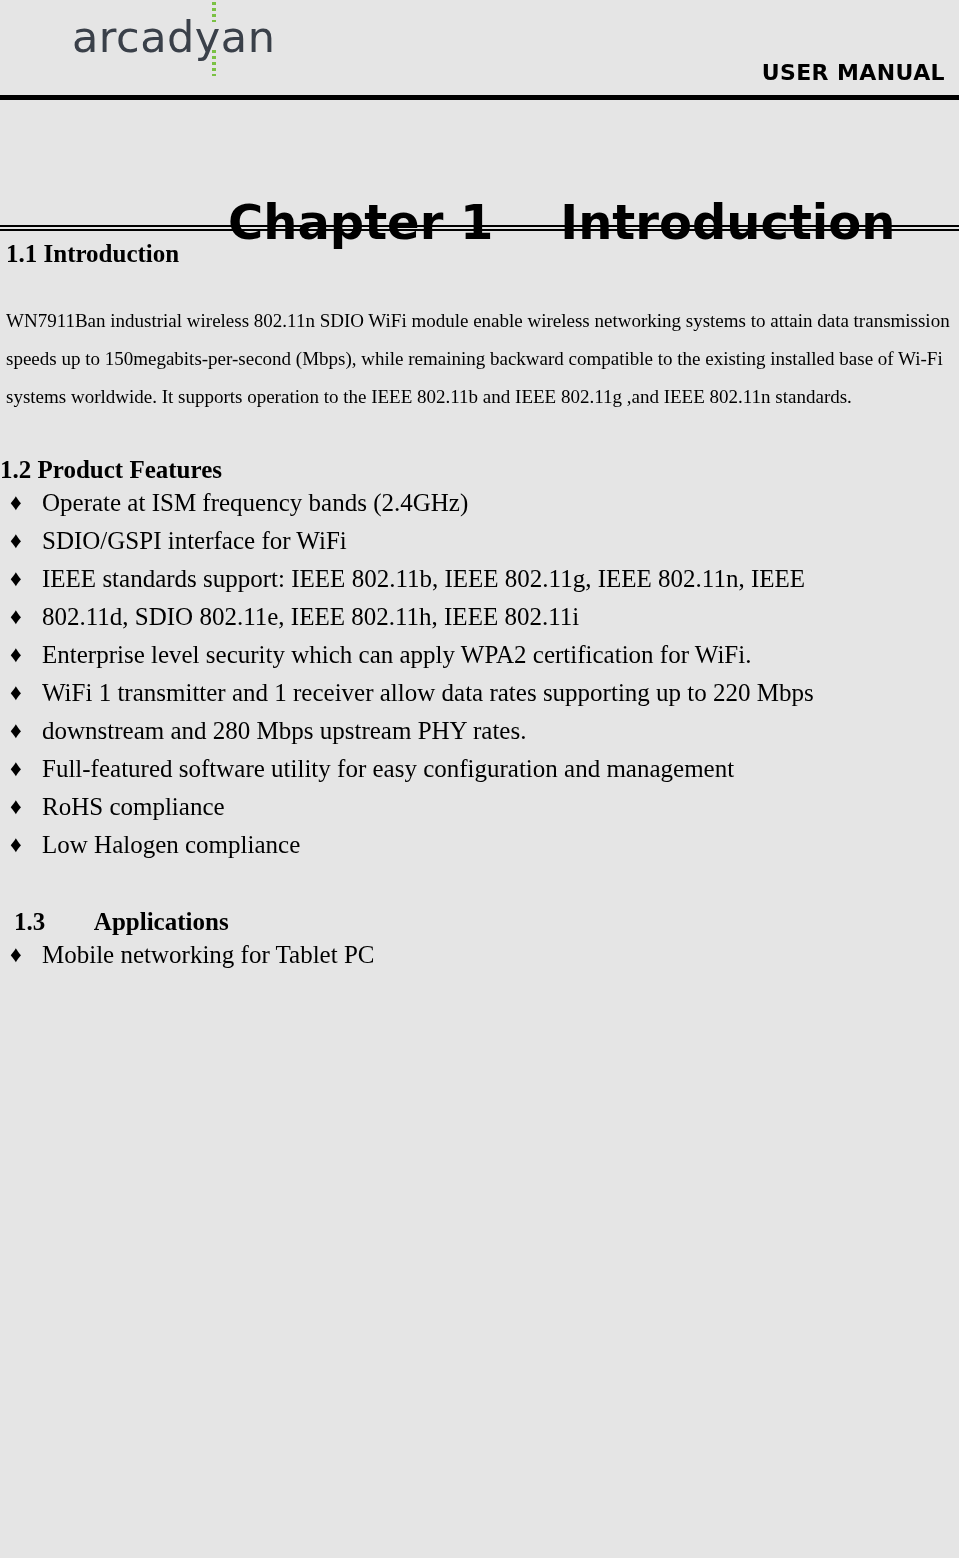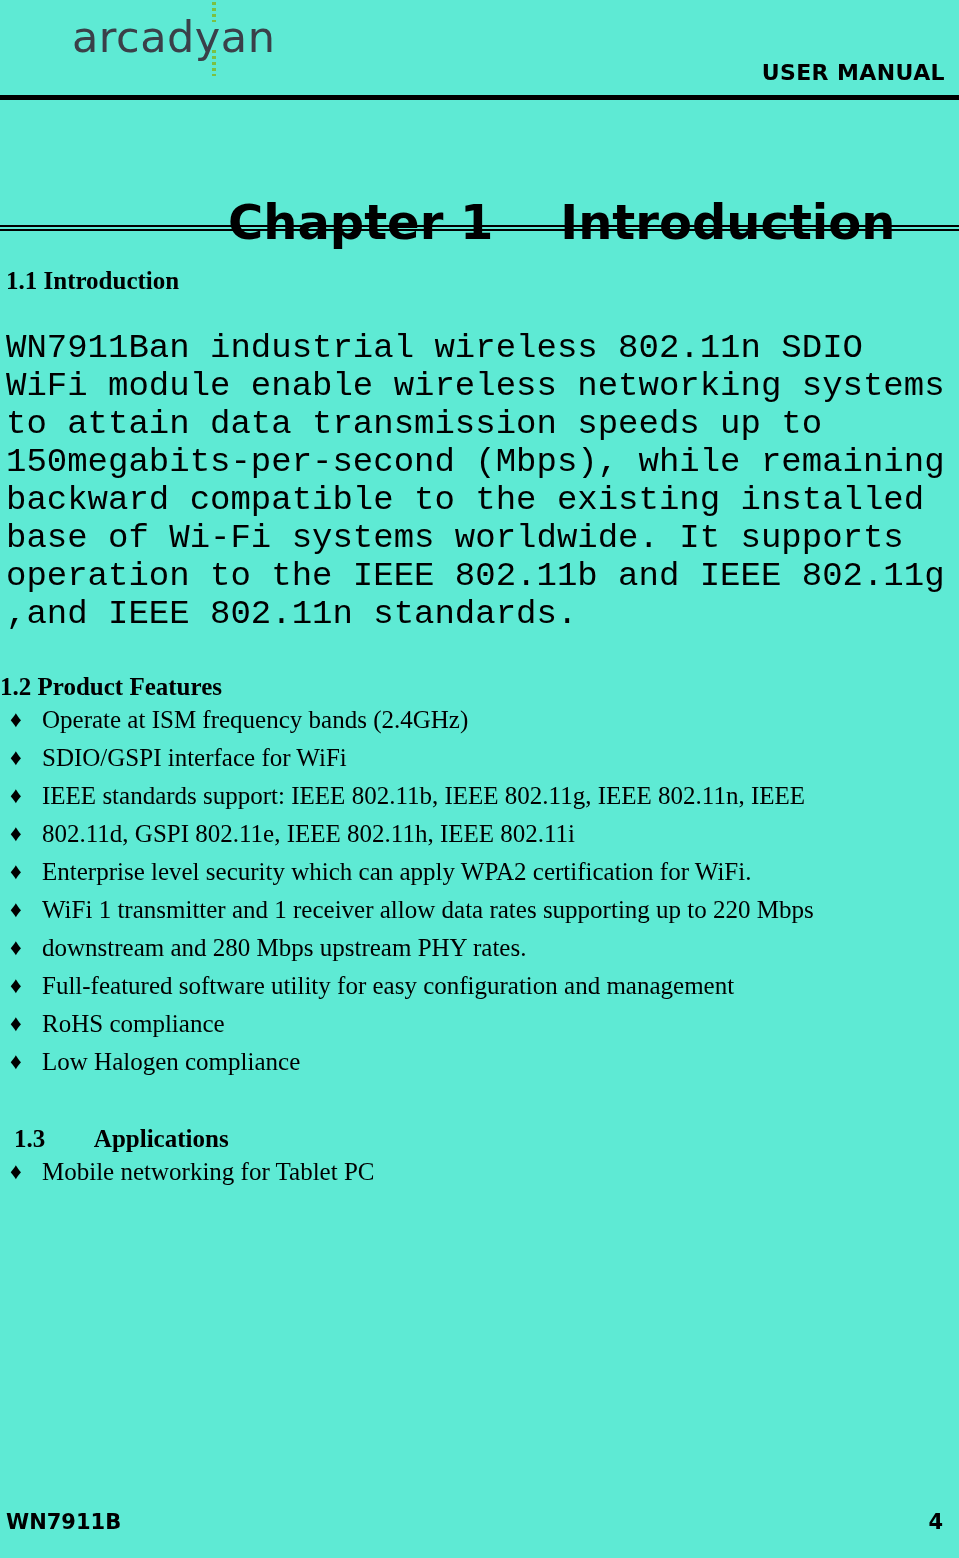--- a/index.html
+++ b/index.html
@@ -15,7 +15,7 @@
     position: relative;
     width: 959px;
     height: 1558px;
-    background: #5eead4;
+    background: #e5e5e5;
     overflow: hidden;
   }
 

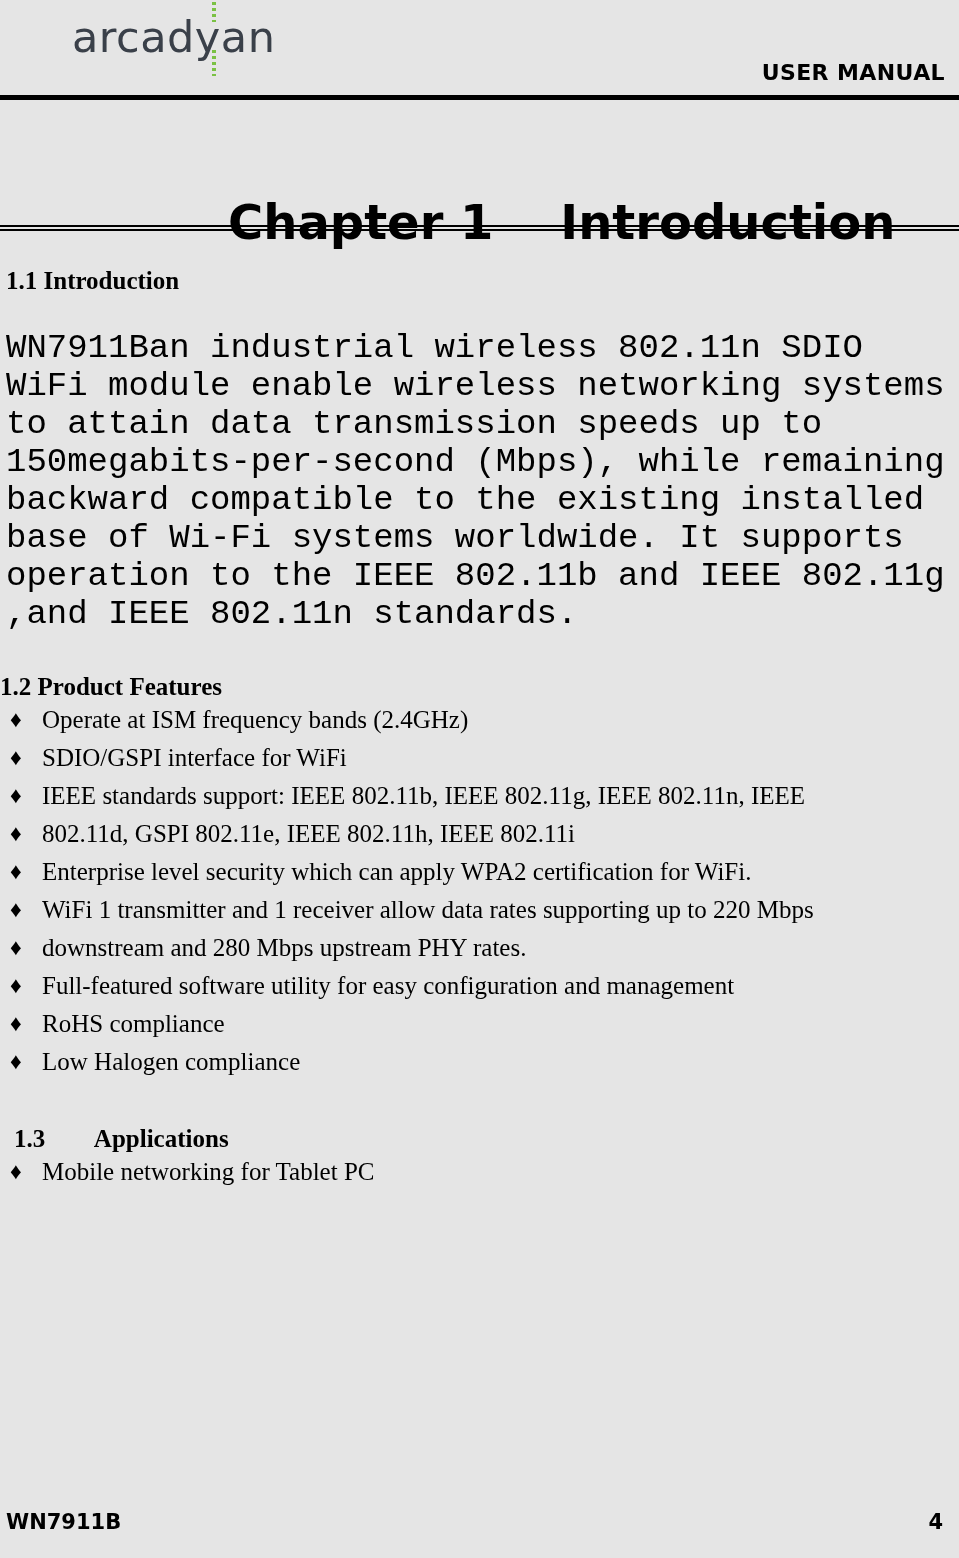--- a/index.html
+++ b/index.html
@@ -213,7 +213,7 @@
 
   <div class="content">
 
-    <div style="padding-left:6px;margin-top:27px;">
+    <div style="padding-left:6px;">
       <div class="sec-heading">1.1 Introduction</div>
       <div style="height:34px;"></div>
       <div class="para">WN7911Ban industrial wireless 802.11n SDIO WiFi module enable wireless networking systems to attain data transmission speeds up to 150megabits-per-second (Mbps), while remaining backward compatible to the existing installed base of Wi-Fi systems worldwide. It supports operation to the IEEE 802.11b and IEEE 802.11g ,and    IEEE 802.11n standards.</div>

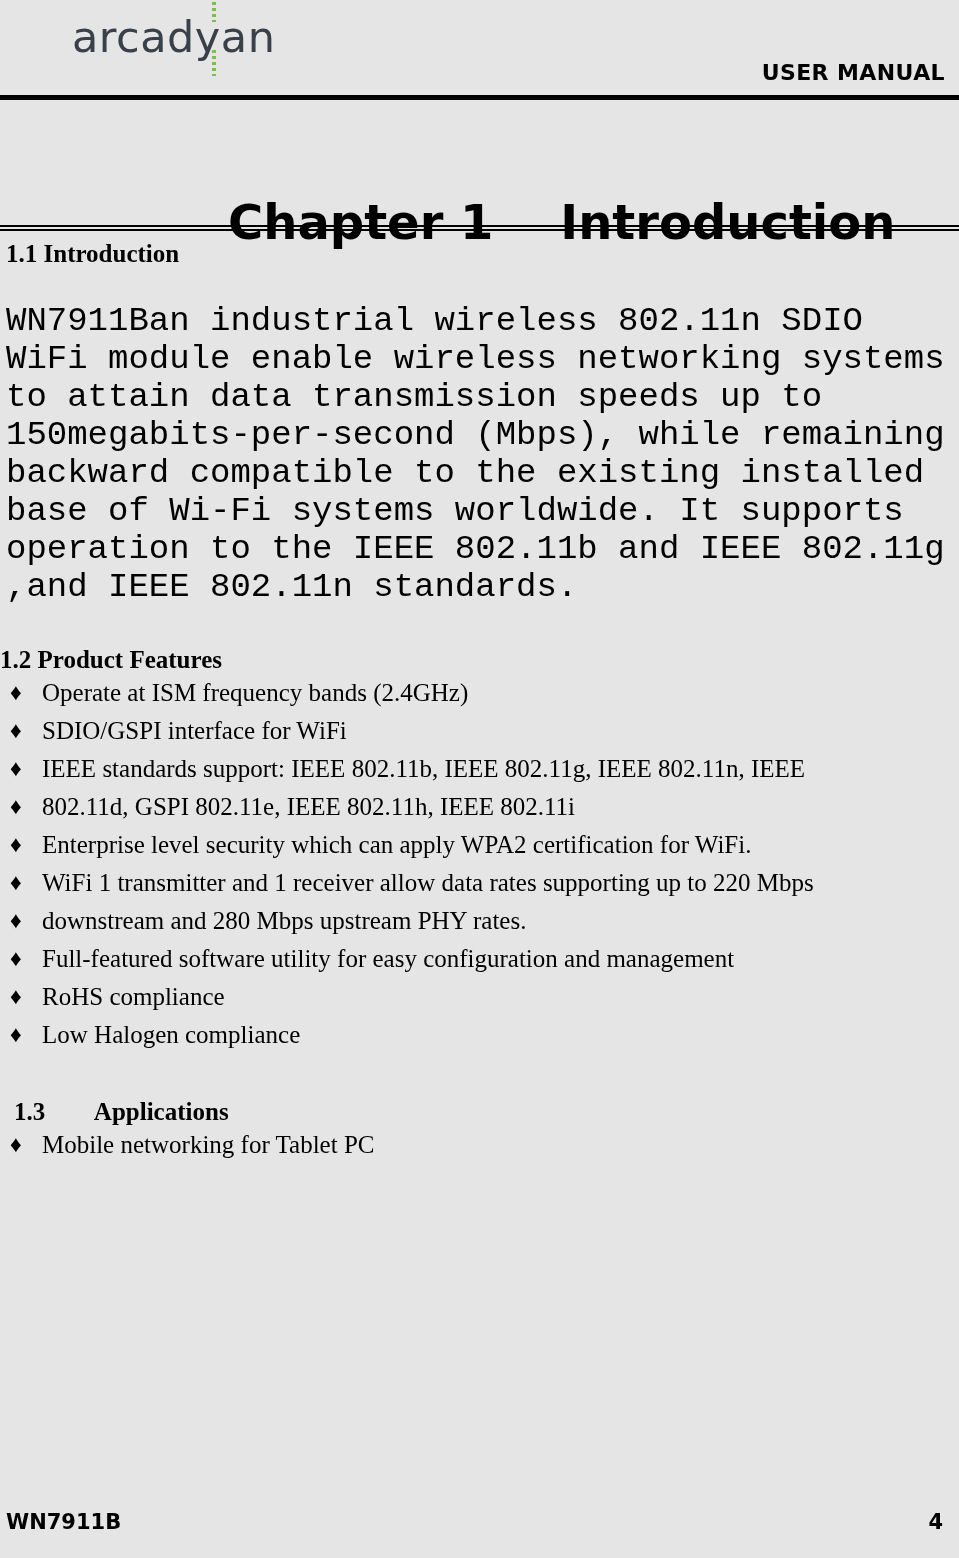--- a/index.html
+++ b/index.html
@@ -135,8 +135,8 @@
     white-space: pre;
   }
   .para {
-    font-family: Liberation Mono, monospace;
-    font-size: 34px;
+    font-family: Liberation Serif, serif;
+    font-size: 19px;
     line-height: 38px;
     color: #000000;
   }

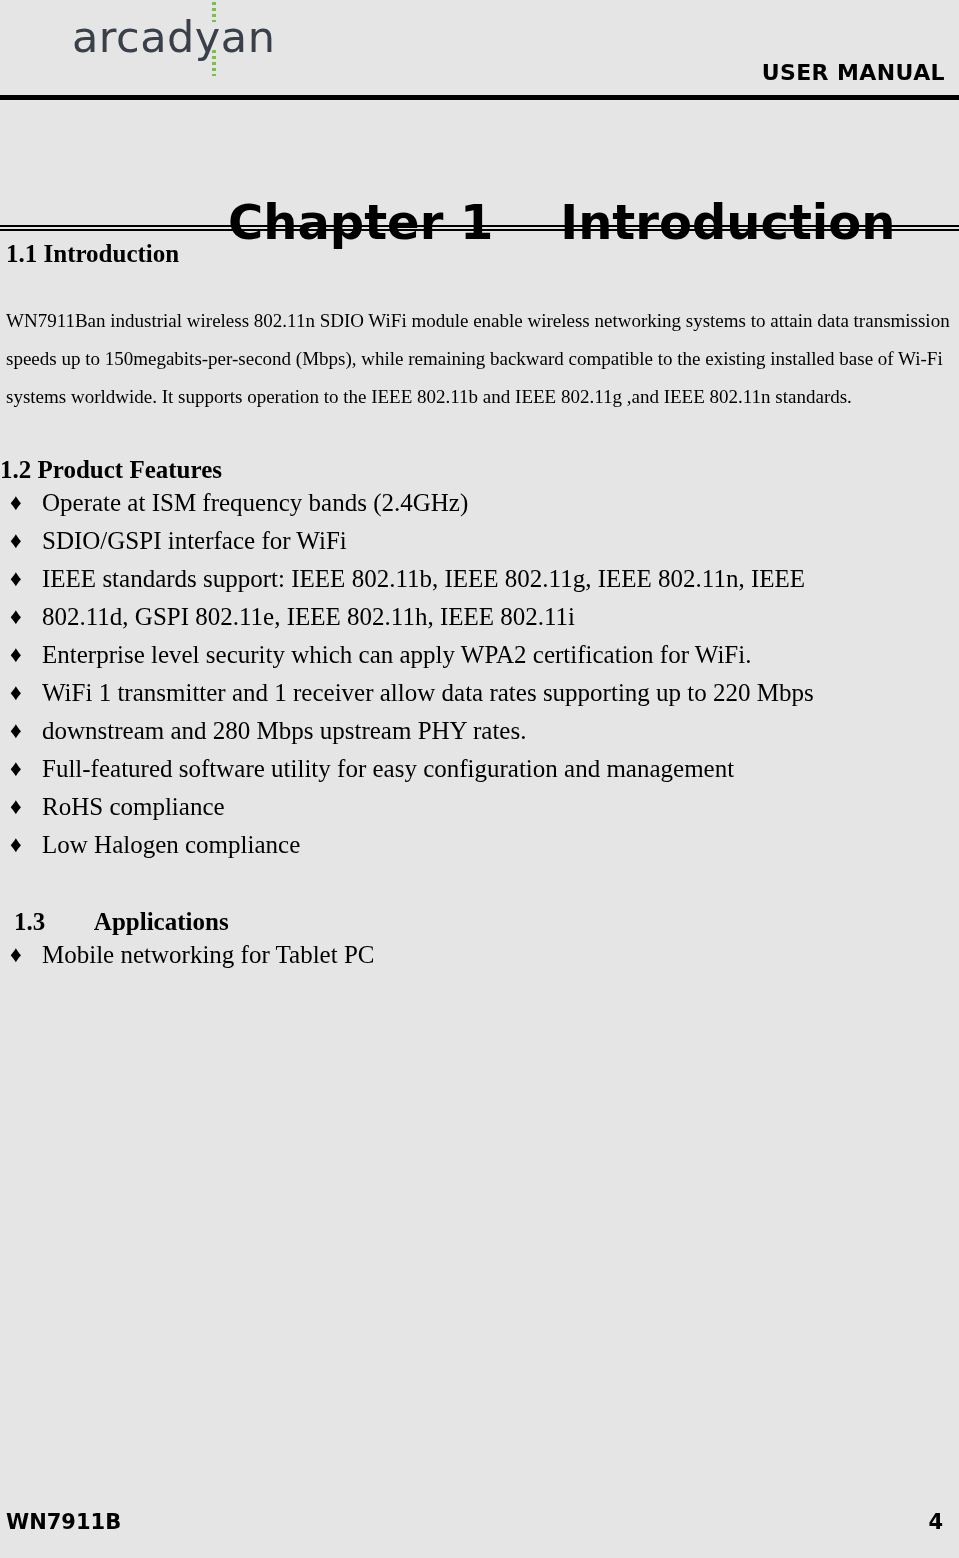--- a/index.html
+++ b/index.html
@@ -228,7 +228,7 @@
         <li class="bullet-item"><span class="bullet-mark">♦</span><span>Operate at ISM frequency bands (2.4GHz)</span></li>
         <li class="bullet-item"><span class="bullet-mark">♦</span><span>SDIO/GSPI interface for WiFi</span></li>
         <li class="bullet-item"><span class="bullet-mark">♦</span><span>IEEE standards support: IEEE 802.11b, IEEE 802.11g, IEEE 802.11n, IEEE</span></li>
-        <li class="bullet-item"><span class="bullet-mark">♦</span><span>802.11d, GSPI 802.11e, IEEE 802.11h, IEEE 802.11i</span></li>
+        <li class="bullet-item"><span class="bullet-mark">♦</span><span>802.11d, SDIO 802.11e, IEEE 802.11h, IEEE 802.11i</span></li>
         <li class="bullet-item"><span class="bullet-mark">♦</span><span>Enterprise level security which can apply WPA2 certification for WiFi.</span></li>
         <li class="bullet-item"><span class="bullet-mark">♦</span><span>WiFi 1 transmitter and 1 receiver allow data rates supporting up to 220 Mbps</span></li>
         <li class="bullet-item"><span class="bullet-mark">♦</span><span>downstream and 280 Mbps upstream PHY rates.</span></li>

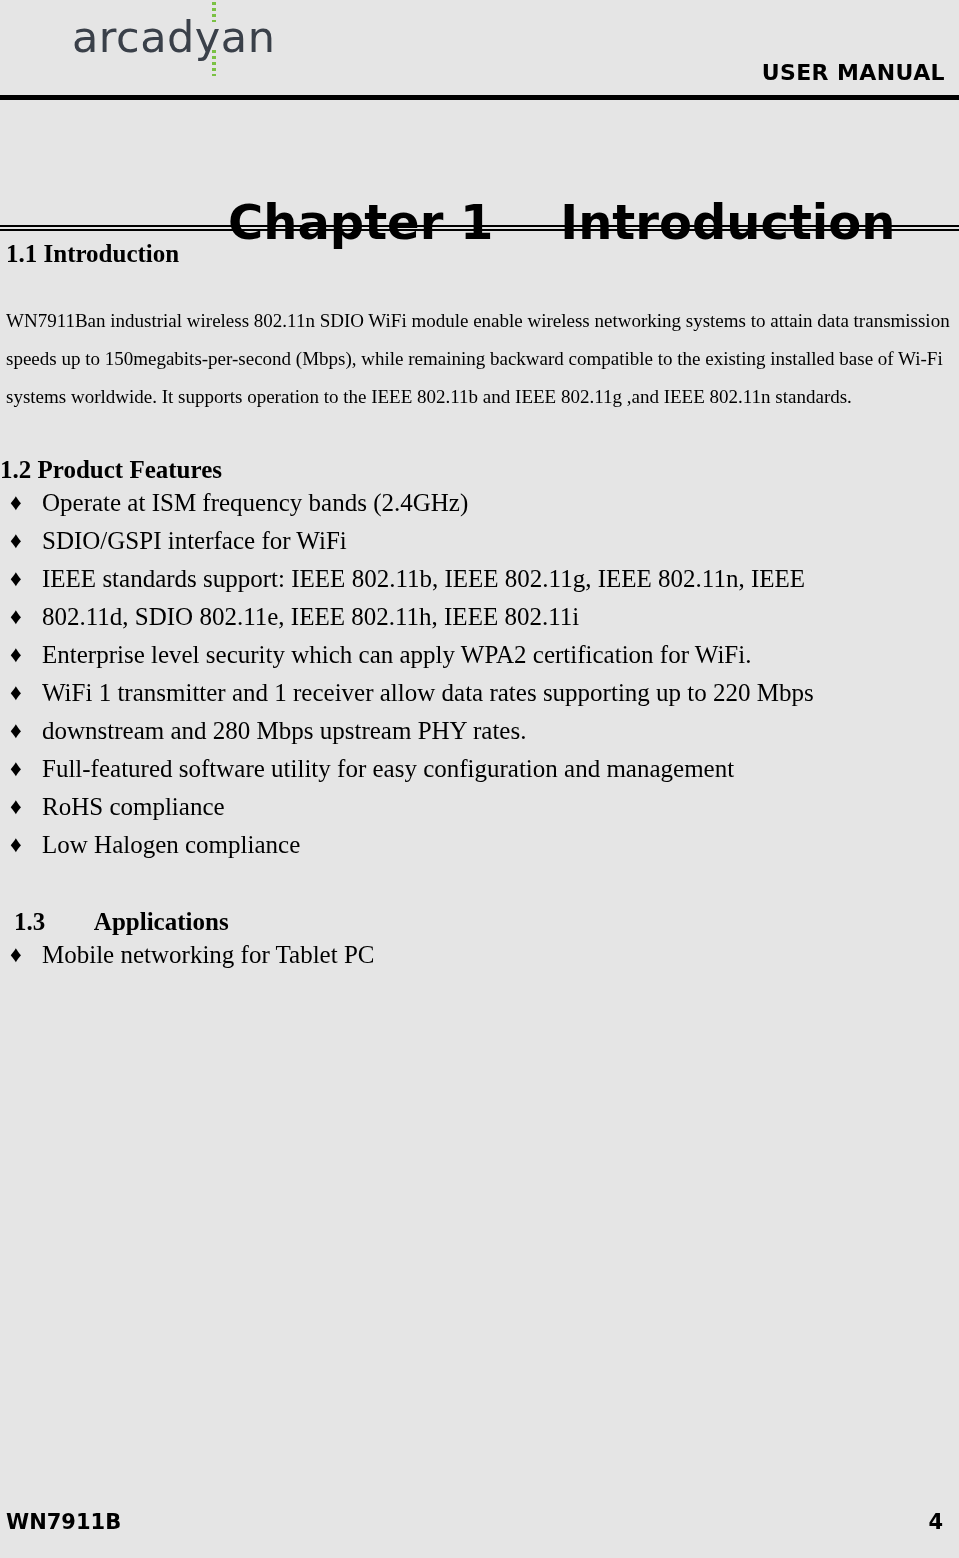--- a/index.html
+++ b/index.html
@@ -248,10 +248,6 @@
 
   </div>
 
-  <div class="footer">
-    <div class="footer-left">WN7911B</div>
-    <div class="footer-right">4</div>
-  </div>
 
 </div>
 

